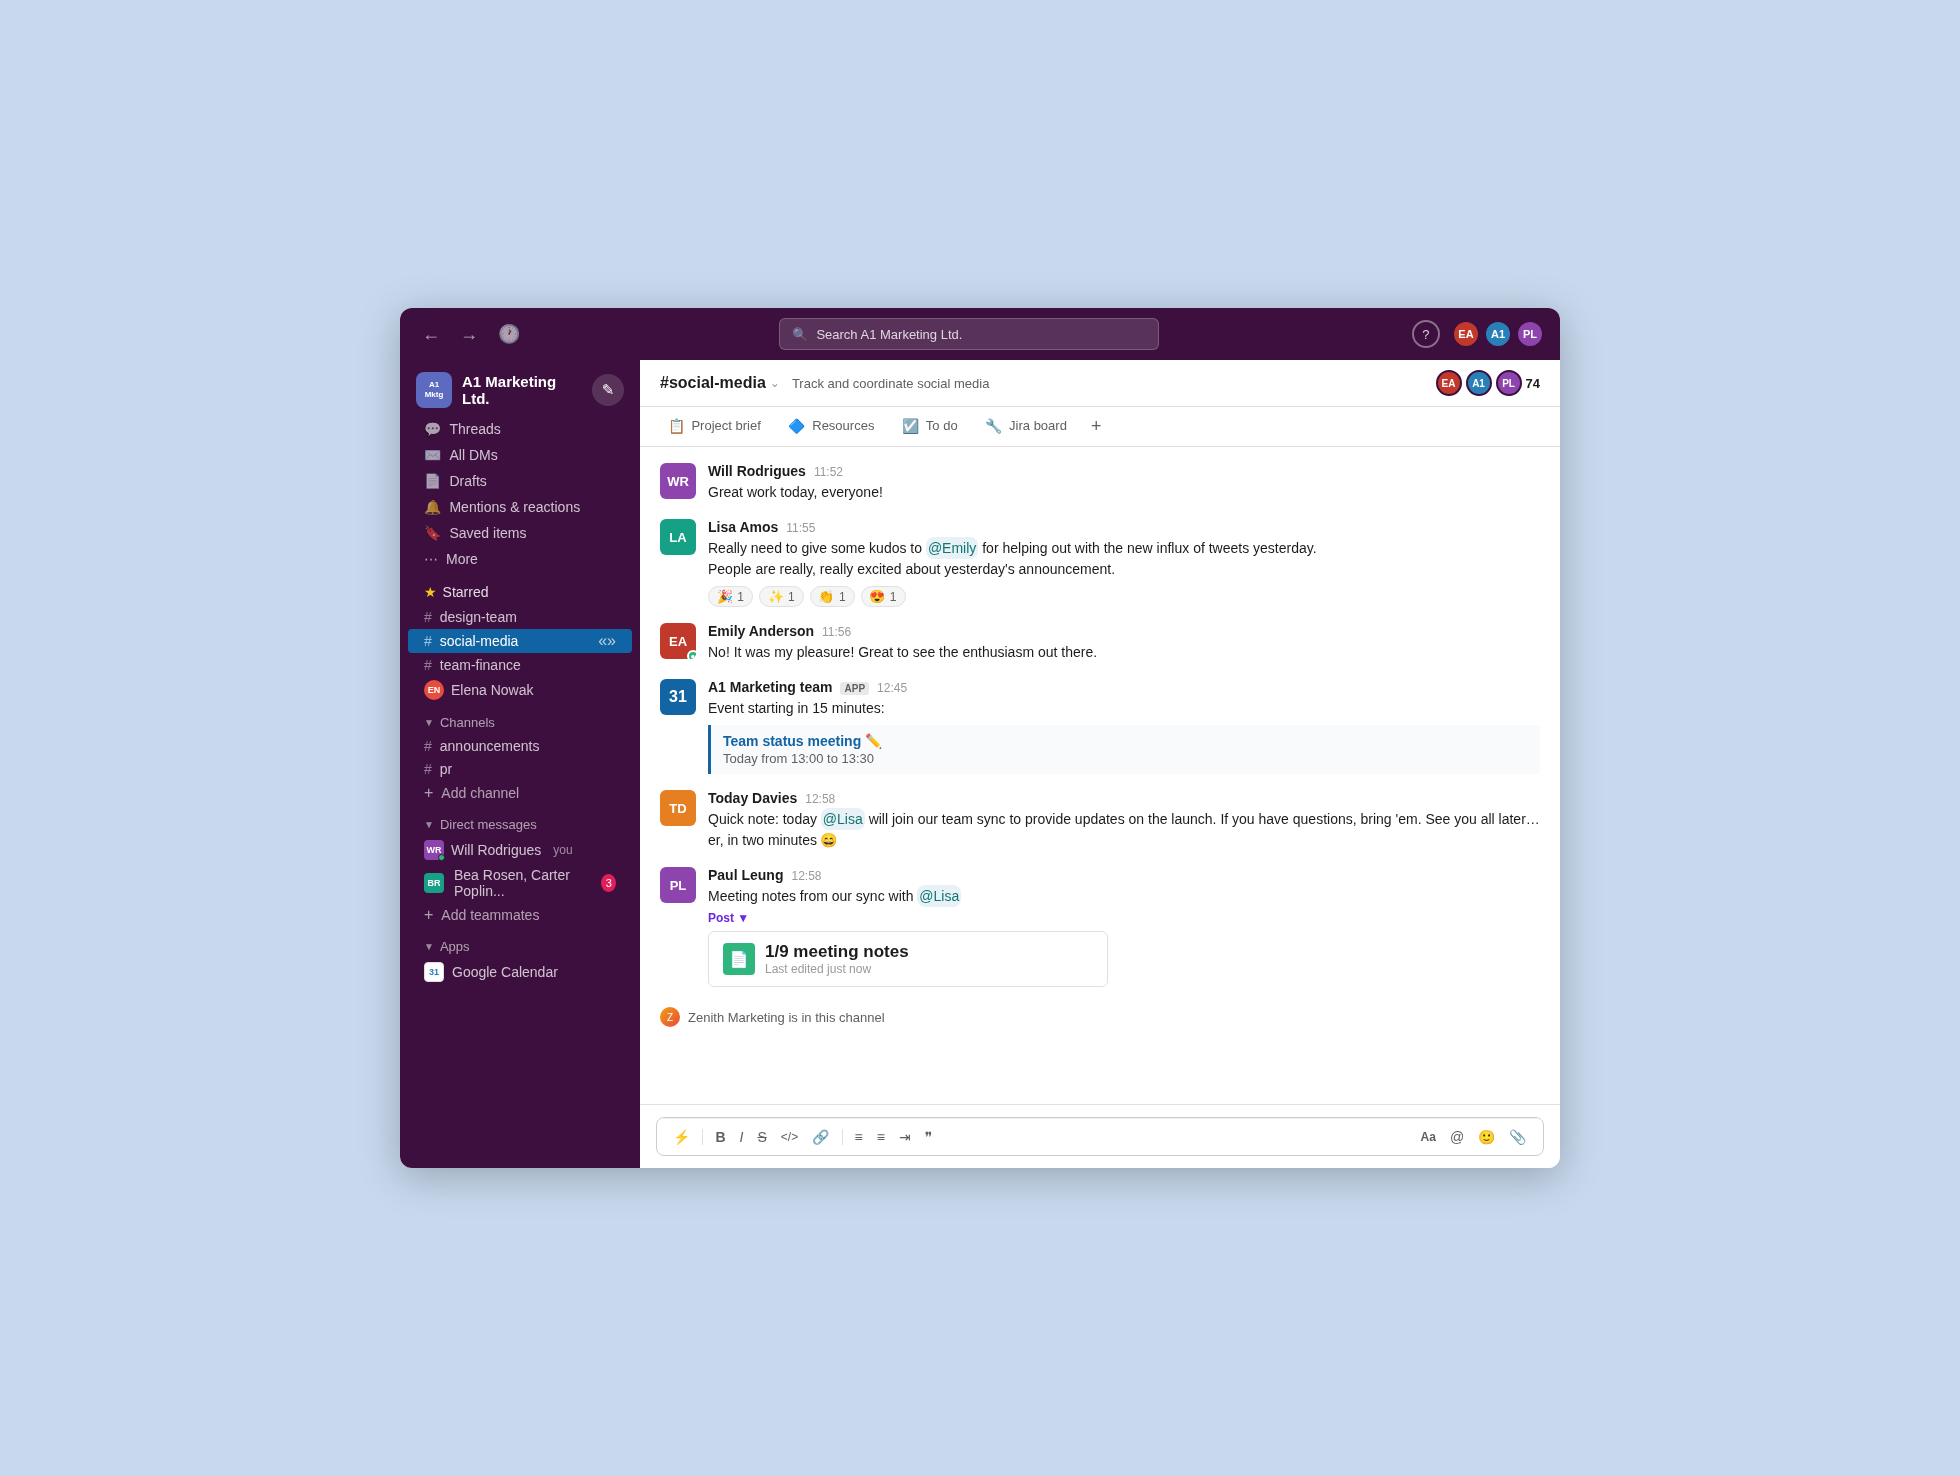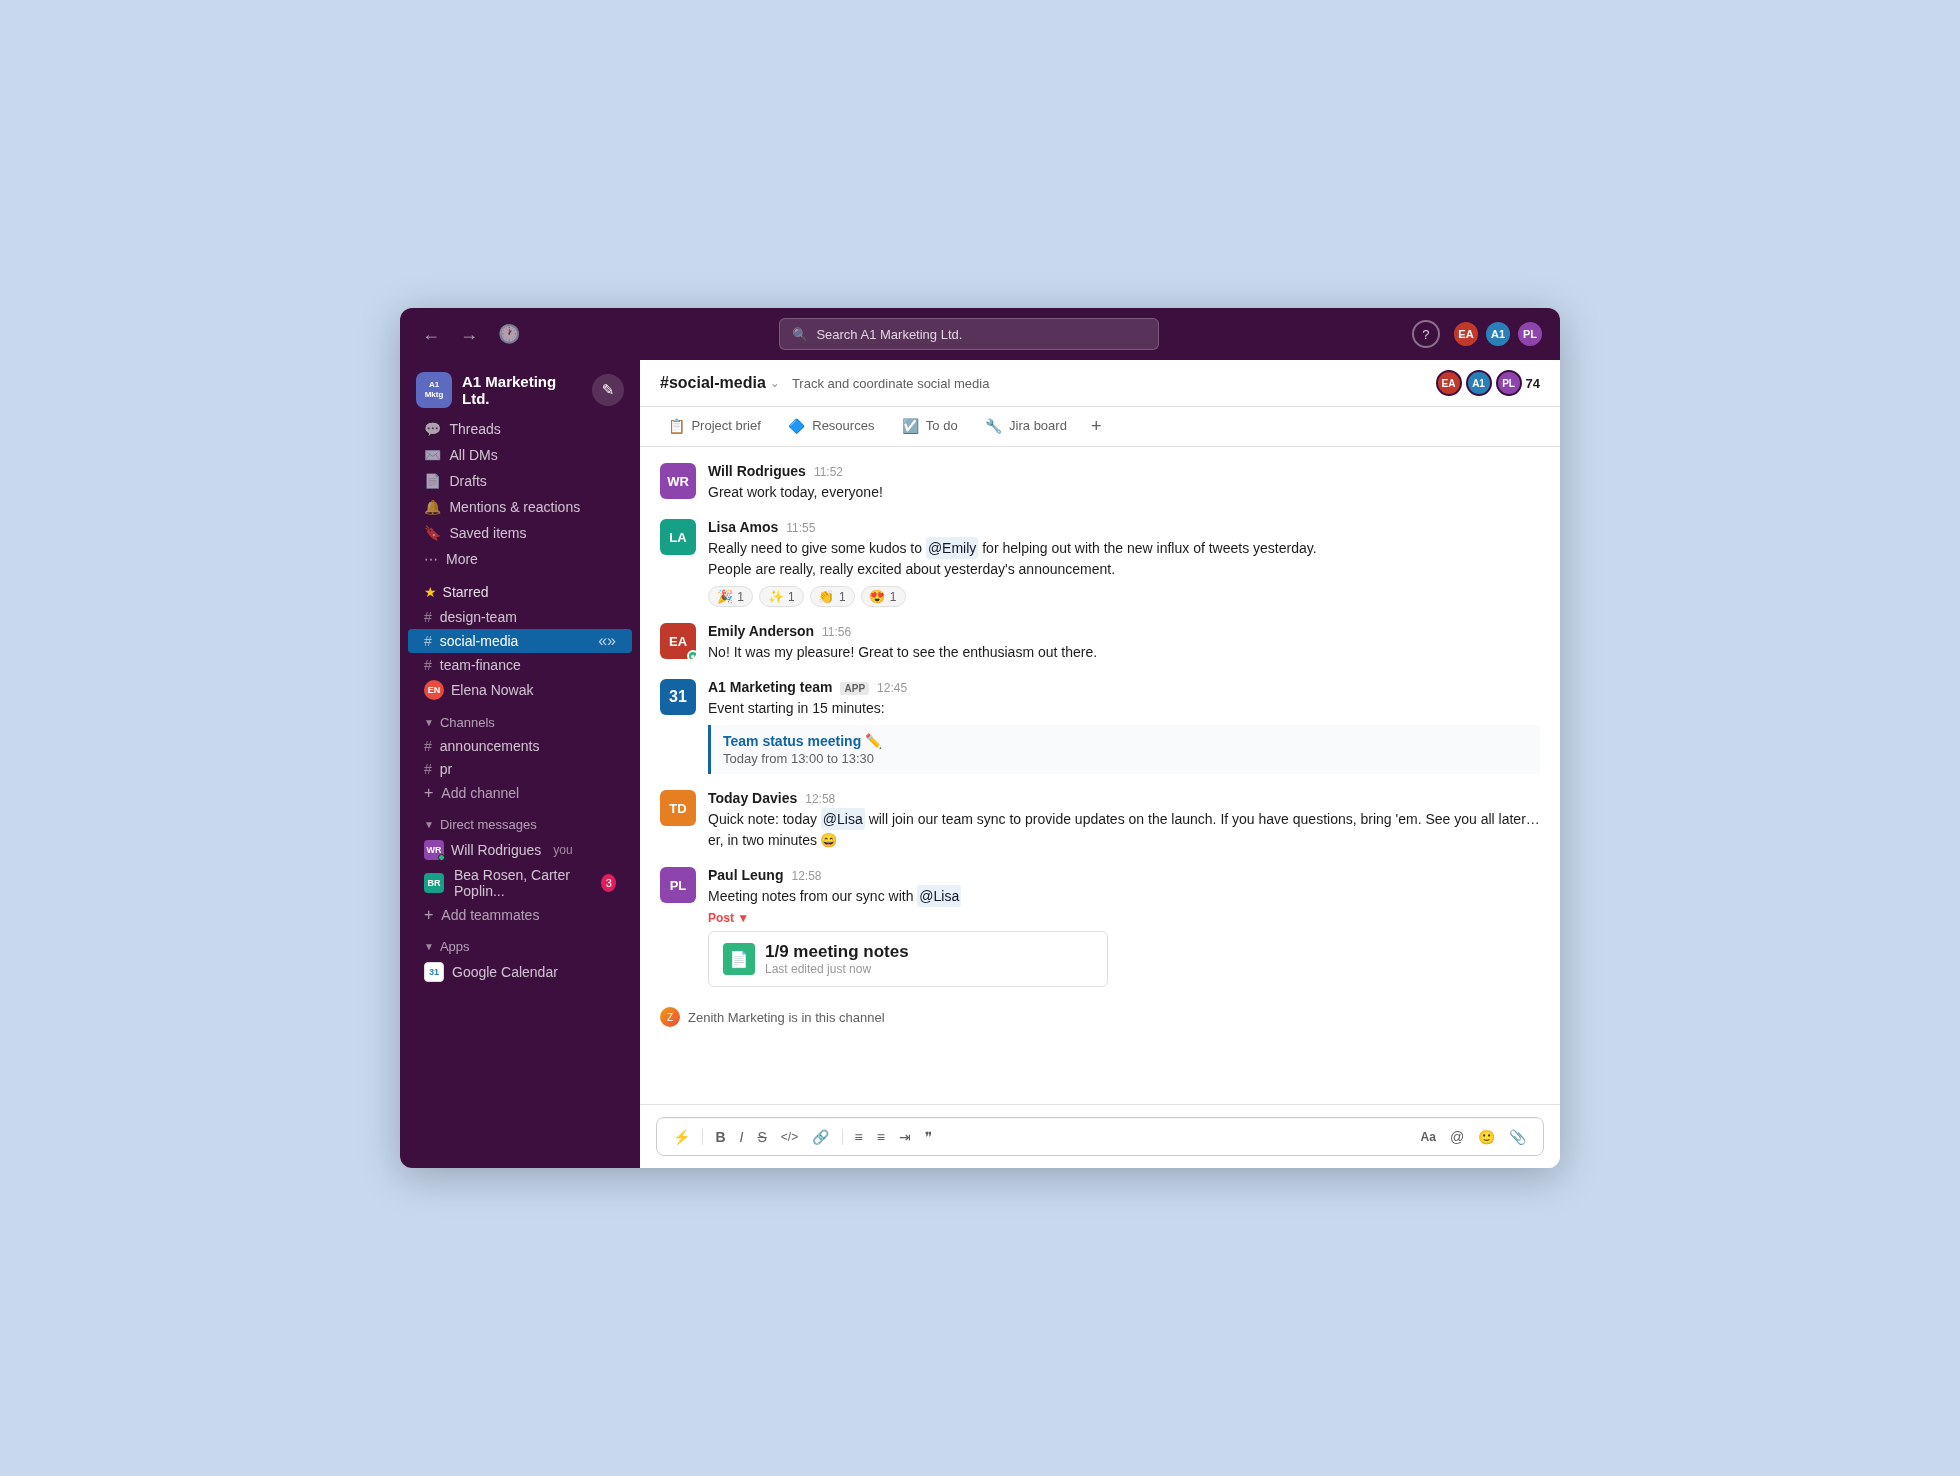--- a/index.html
+++ b/index.html
@@ -334,10 +334,10 @@
       line-height: 1.5;
     }
     .mention {
-      color: #0f172a;
+      color: #0f766e;
       background: #e8f0f8;
       padding: 3px 2px;
-      border-radius: 3px;
+      border-radius: 8px;
     }
     .reactions {
       display: flex;

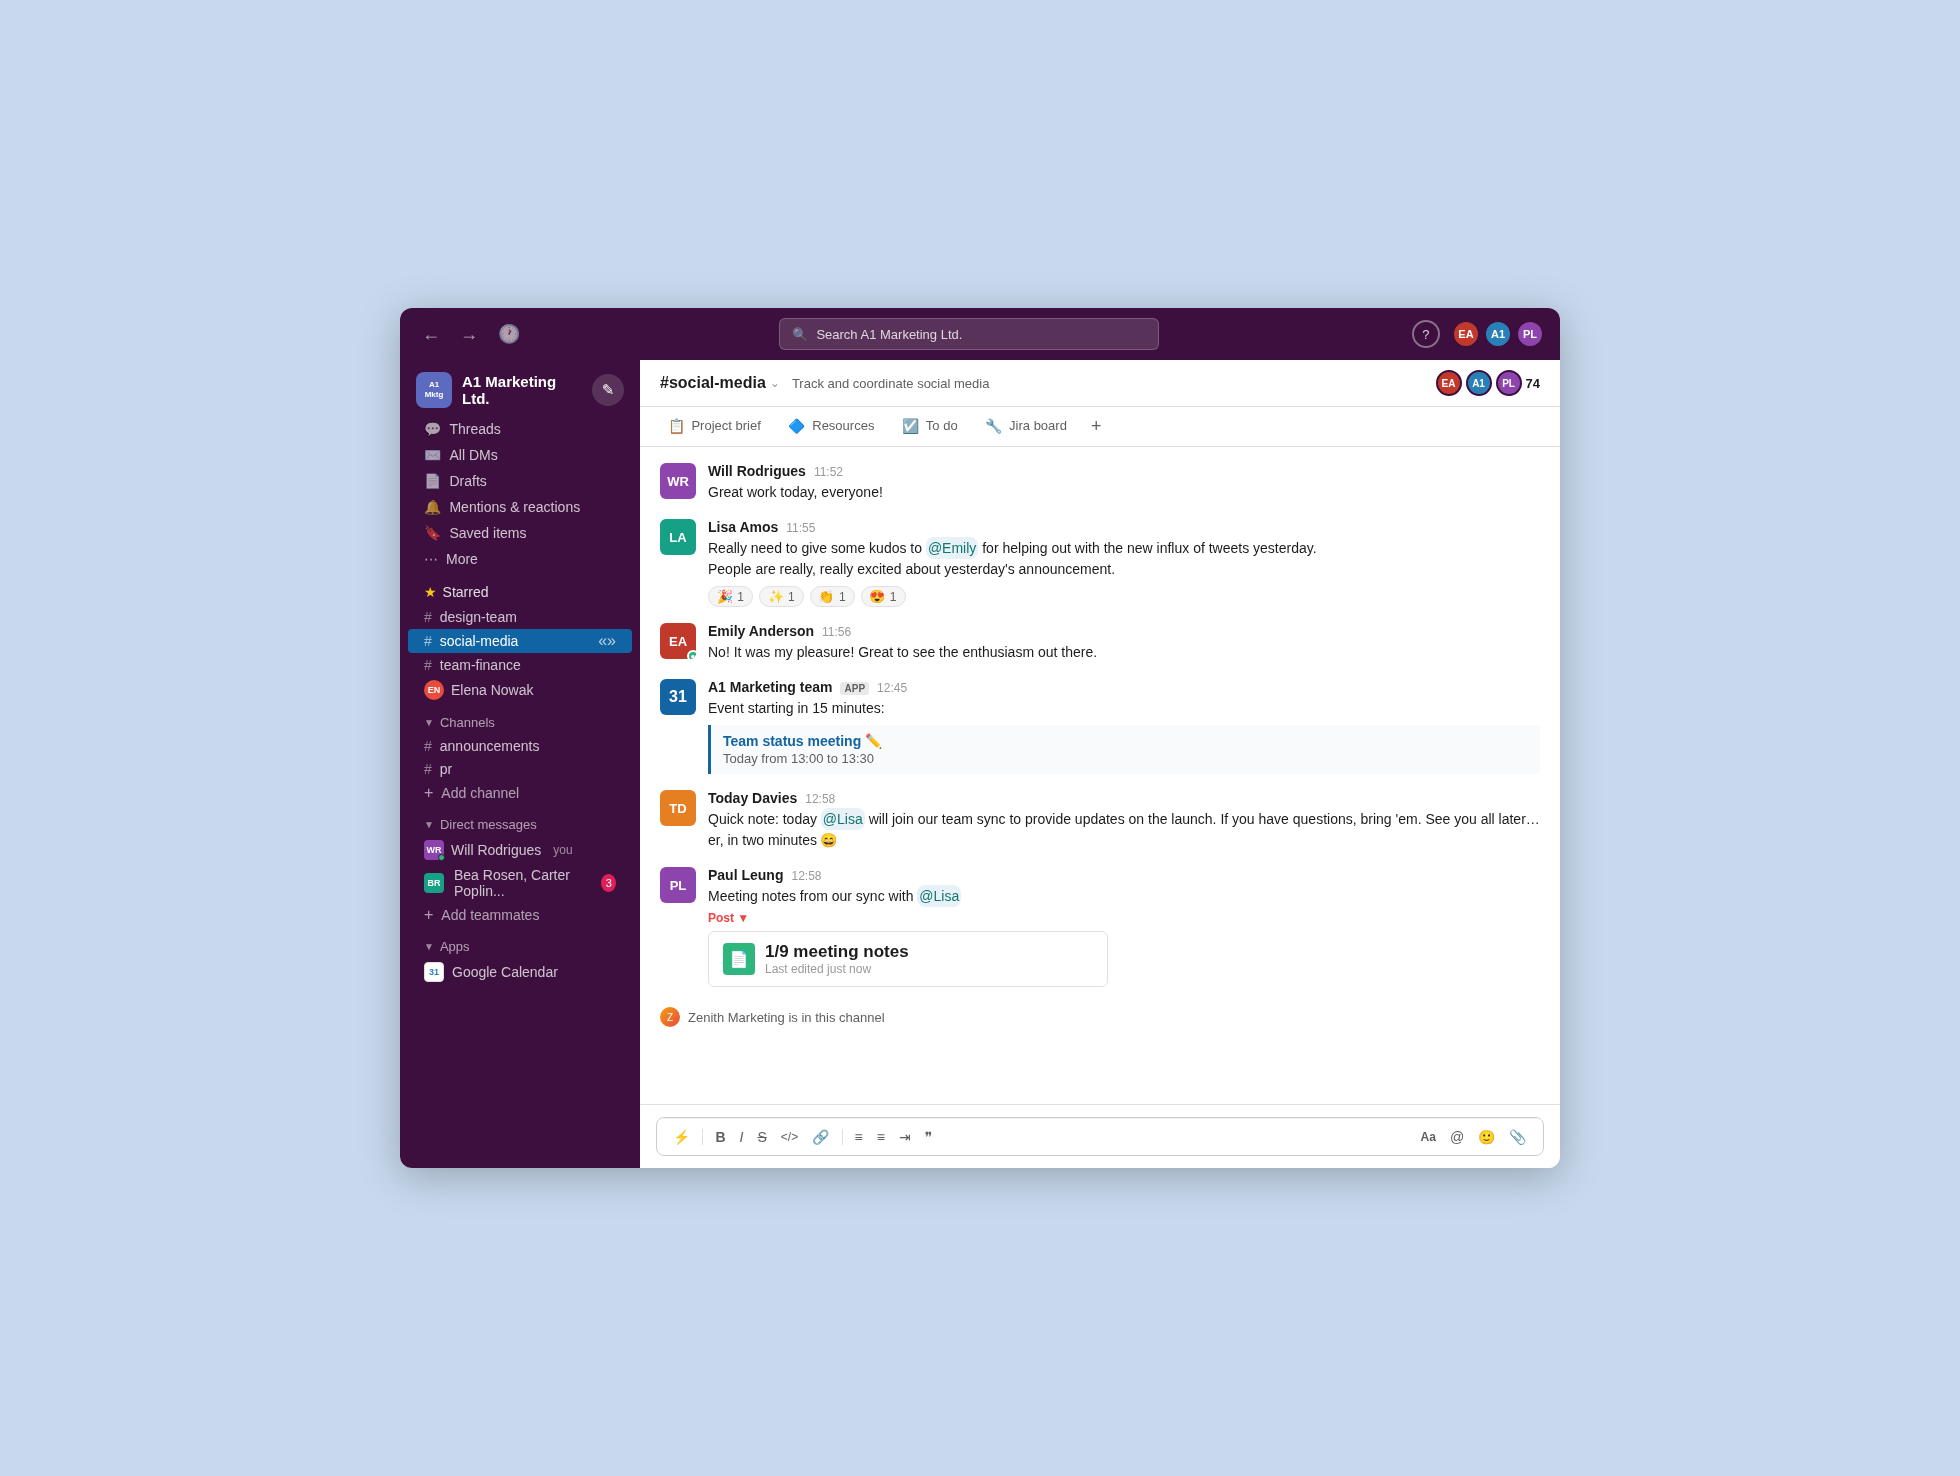--- a/index.html
+++ b/index.html
@@ -781,7 +781,7 @@
             <div class="message-text">
               Meeting notes from our sync with <span class="mention">@Lisa</span>
             </div>
-            <div style="font-size:12px; font-weight:600; color:#ef4444; margin-top:4px;">Post ▼</div>
+            <div style="font-size:12px; font-weight:600; color:#6d28d9; margin-top:4px;">Post ▼</div>
             <div class="post-card">
               <div class="post-icon">📄</div>
               <div>

